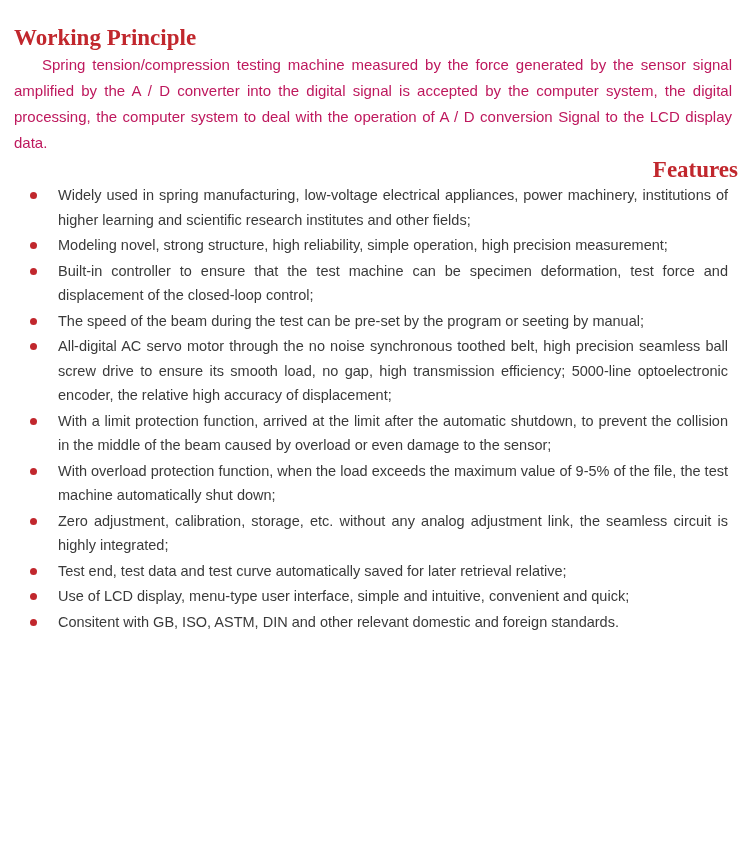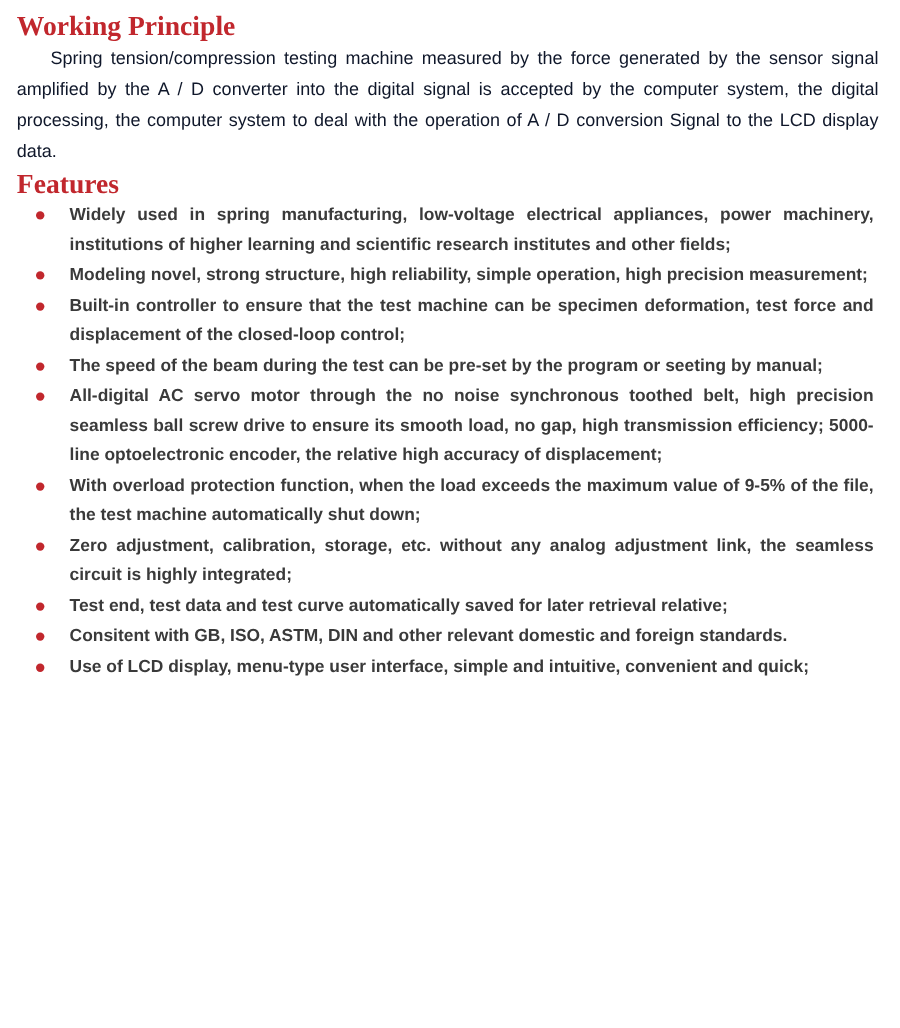--- a/index.html
+++ b/index.html
@@ -17,7 +17,7 @@
   .page {
     width: 750px;
     box-sizing: border-box;
-    padding: 8px 12px 0 14px;
+    padding: 24px 12px 0 14px;
   }
   h2.section-title {
     font-family: "Liberation Serif", serif;

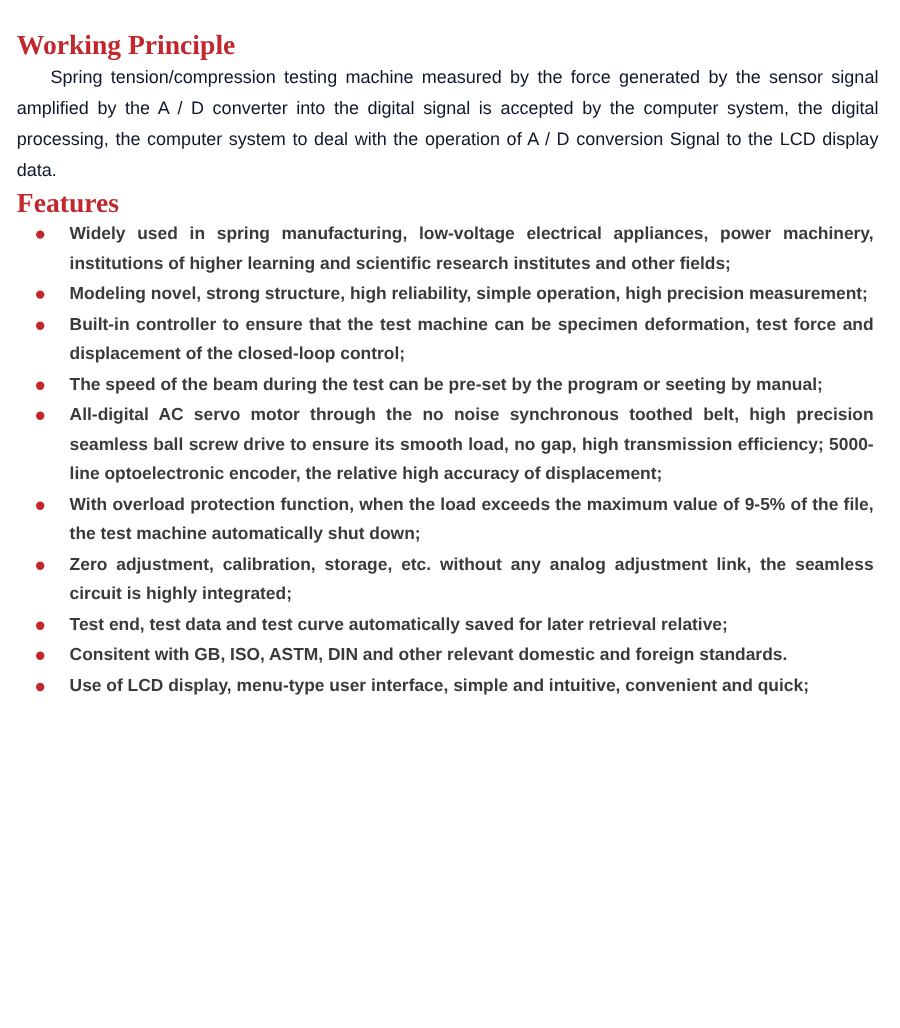--- a/index.html
+++ b/index.html
@@ -37,7 +37,7 @@
   p.paragraph {
     font-size: 15px;
     line-height: 26px;
-    color: #0f172a;
+    color: #be185d;
     margin: 0;
     text-align: justify;
     text-indent: 28px;

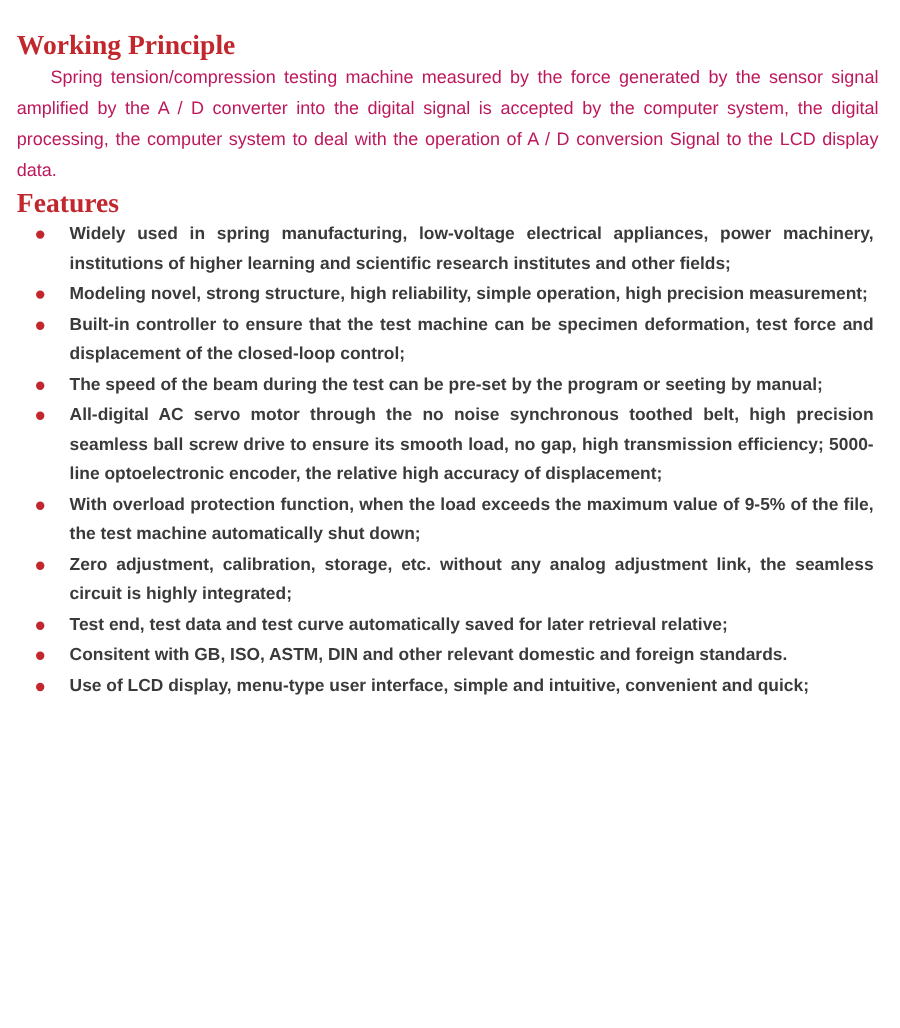--- a/index.html
+++ b/index.html
@@ -33,6 +33,7 @@
   .features-title {
     margin-top: 28px;
     margin-bottom: 16px;
+    text-align: right;
   }
   p.paragraph {
     font-size: 15px;

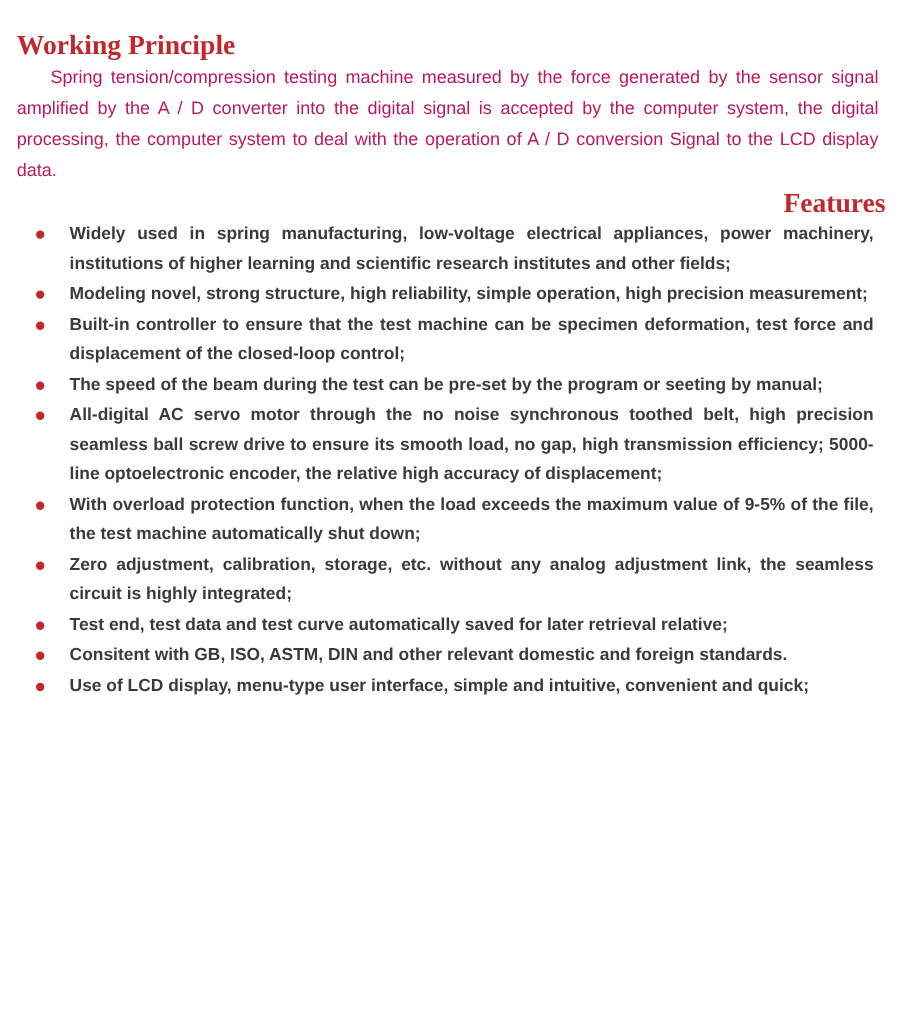--- a/index.html
+++ b/index.html
@@ -48,7 +48,6 @@
     list-style: none;
     margin: 0;
     padding: 0;
-    font-weight: bold;
   }
   ul.features-list li {
     position: relative;

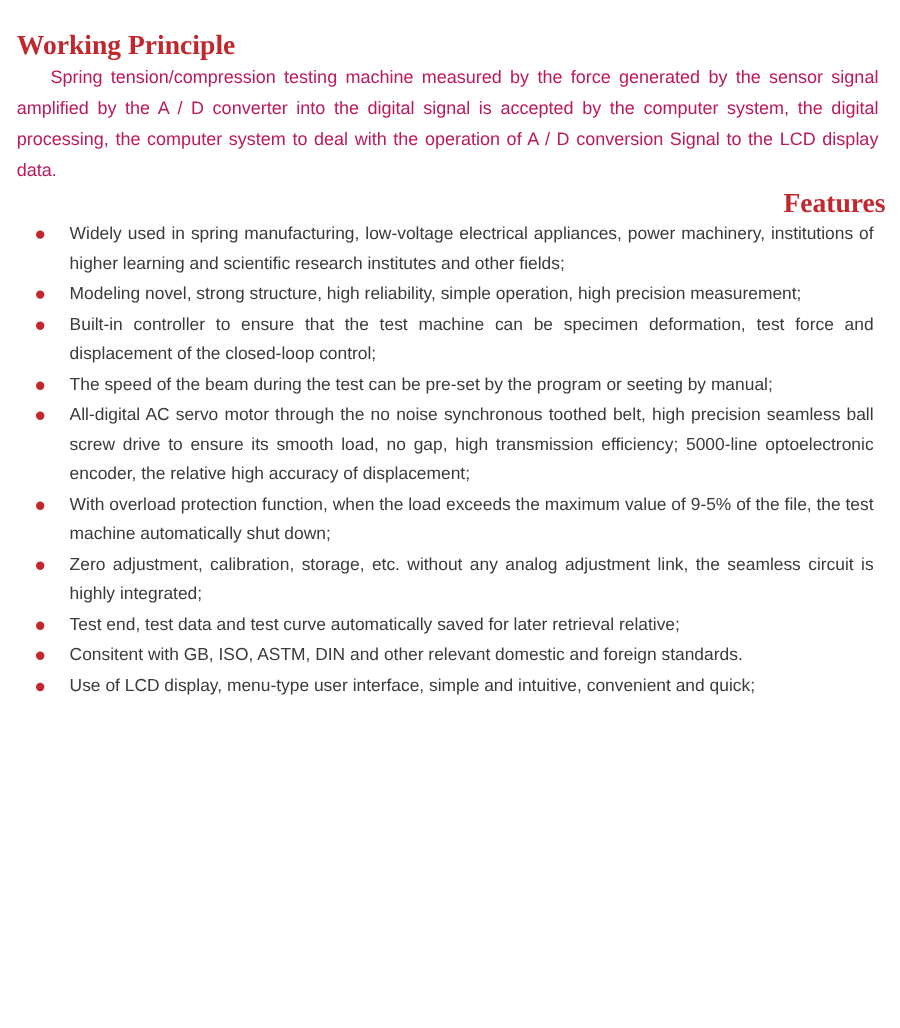--- a/index.html
+++ b/index.html
@@ -107,6 +107,10 @@
     </li>
     <li>
       <span class="bullet"></span>
+      <span class="text">With a limit protection function, arrived at the limit after the automatic shutdown, to prevent the collision in the middle of the beam caused by overload or even damage to the sensor;</span>
+    </li>
+    <li>
+      <span class="bullet"></span>
       <span class="text">With overload protection function, when the load exceeds the maximum value of 9-5% of the file, the test machine automatically shut down;</span>
     </li>
     <li>

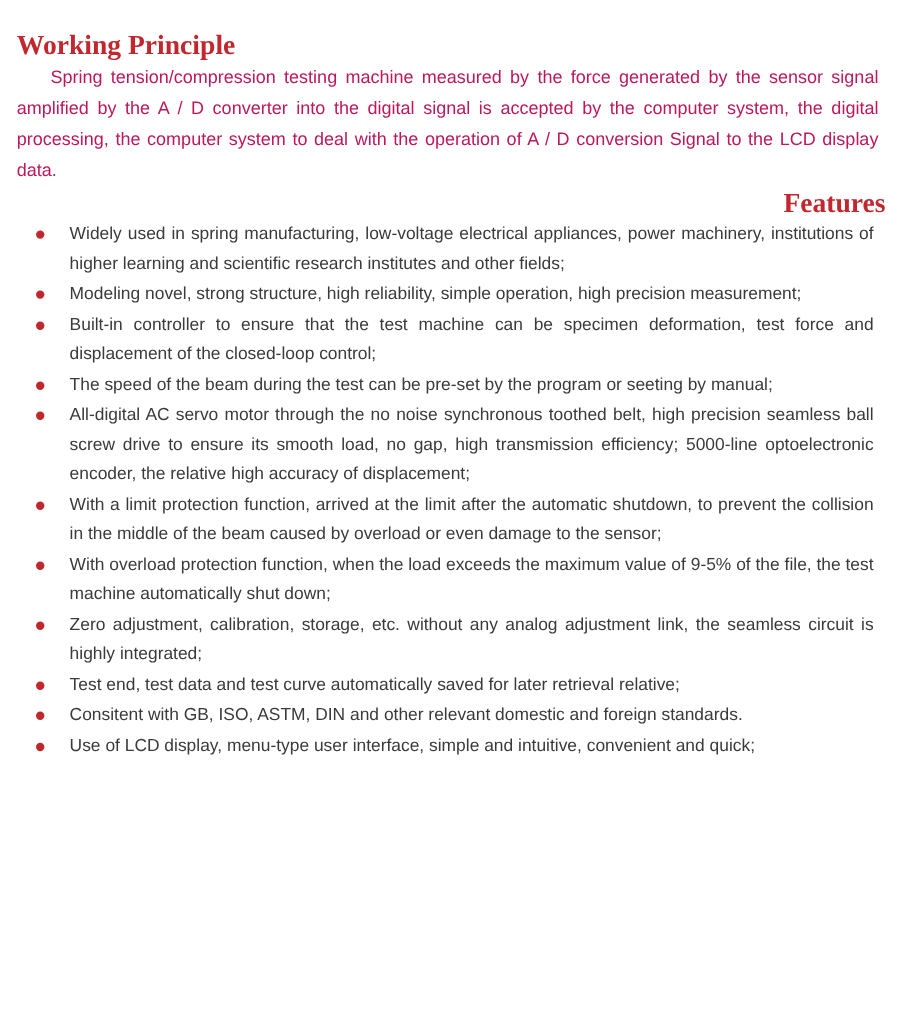--- a/index.html
+++ b/index.html
@@ -123,11 +123,11 @@
     </li>
     <li>
       <span class="bullet"></span>
-      <span class="text">Consitent with GB, ISO, ASTM, DIN and other relevant domestic and foreign standards.</span>
+      <span class="text">Use of LCD display, menu-type user interface, simple and intuitive, convenient and quick;</span>
     </li>
     <li>
       <span class="bullet"></span>
-      <span class="text">Use of LCD display, menu-type user interface, simple and intuitive, convenient and quick;</span>
+      <span class="text">Consitent with GB, ISO, ASTM, DIN and other relevant domestic and foreign standards.</span>
     </li>
   </ul>
 

